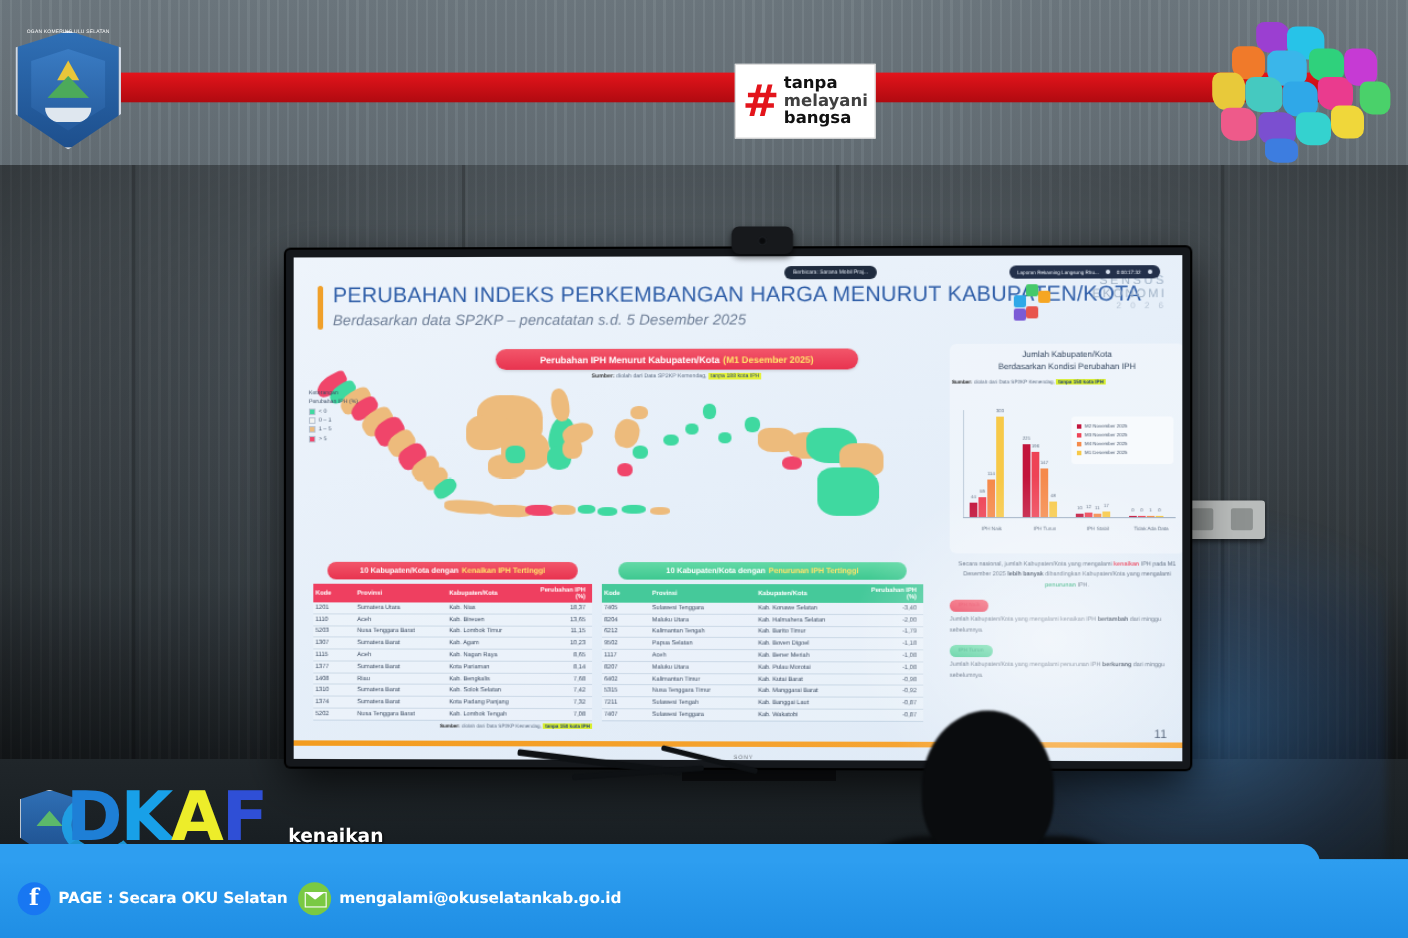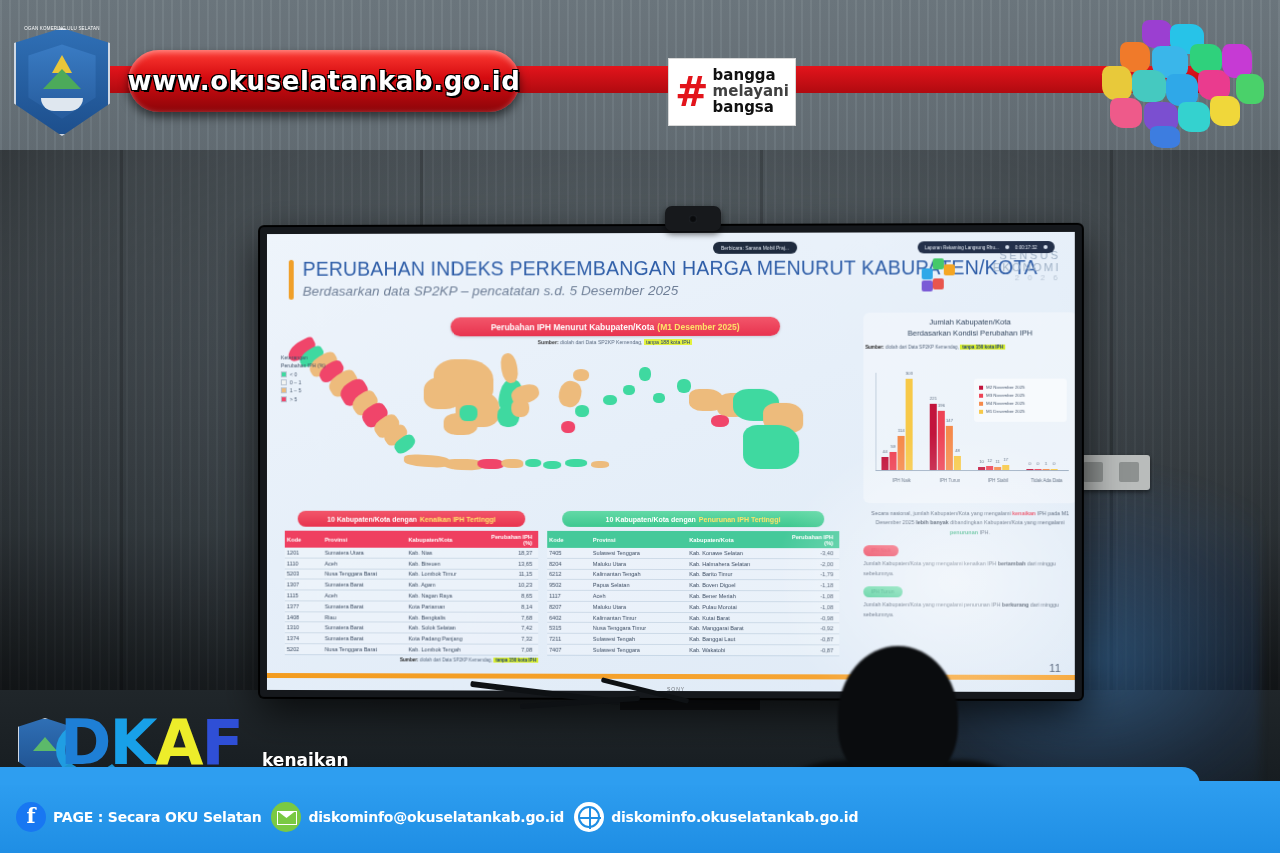--- a/index.html
+++ b/index.html
@@ -419,9 +419,6 @@
   </div>
   <div class="crest-cap">OGAN KOMERING ULU SELATAN</div>
 
-  <div class="url-pill">
-    <span>www.okuselatankab.go.id</span>
-  </div>
 
 
   <div class="logo-box" id="bangga">

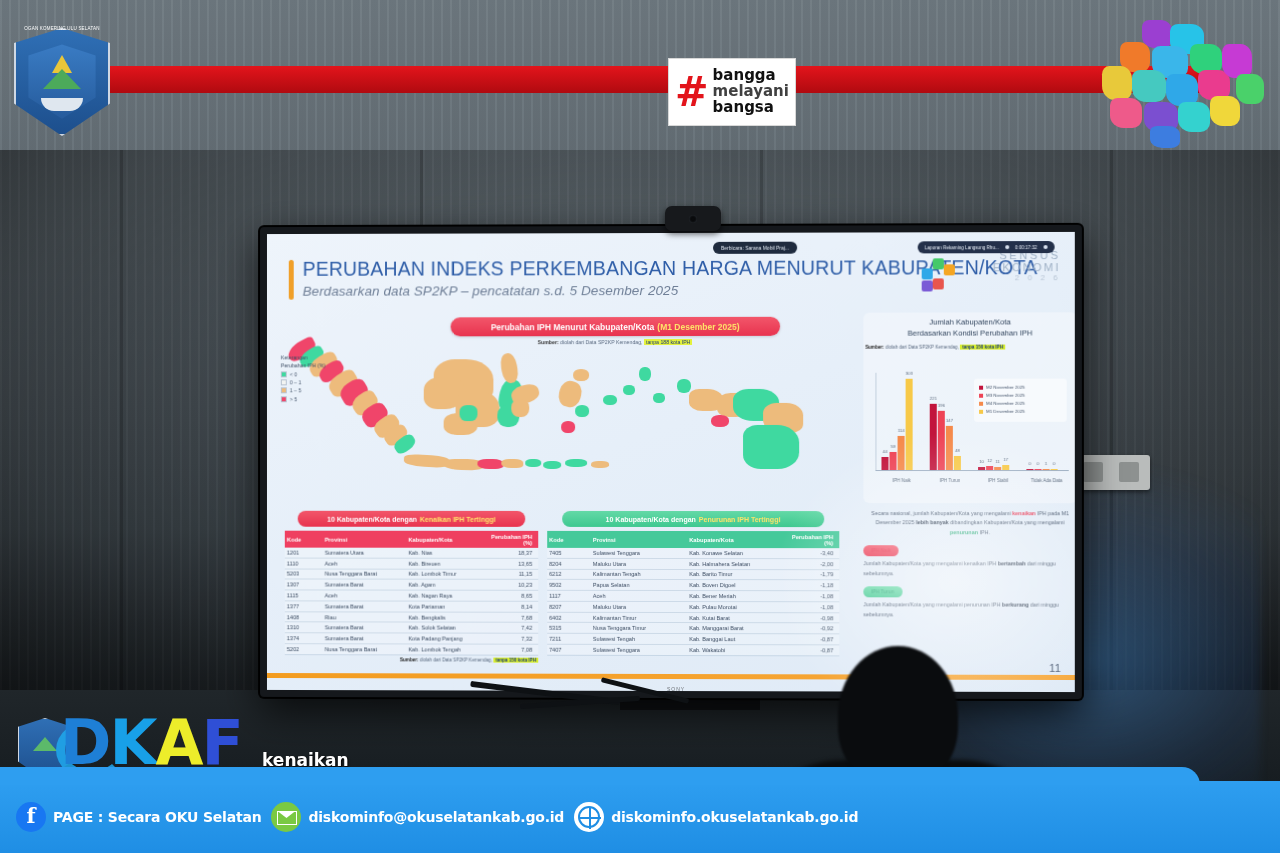--- a/index.html
+++ b/index.html
@@ -424,7 +424,7 @@
   <div class="logo-box" id="bangga">
     <div class="hash">#</div>
     <div class="bl">
-      <b class="b1">bangga</b>
+      <b class="b1">tanpa</b>
       <b class="b2">melayani</b>
       <b class="b3">bangsa</b>
     </div>

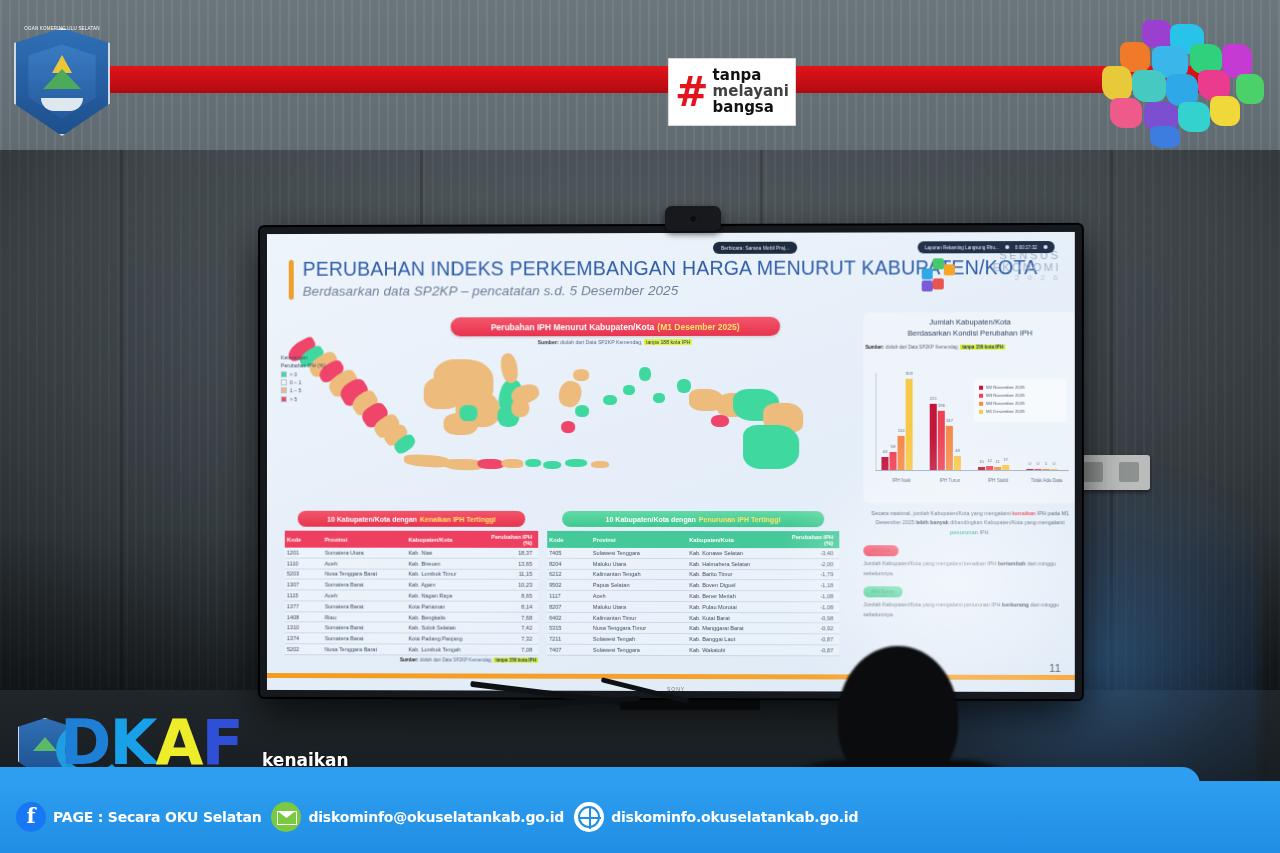--- a/index.html
+++ b/index.html
@@ -867,7 +867,7 @@
   </div>
   <div class="bi">
     <span class="ic ic-mail"></span>
-    <span class="lbl">diskominfo@okuselatankab.go.id</span>
+    <span class="lbl">mengalami@okuselatankab.go.id</span>
   </div>
   <div class="bi">
     <span class="ic ic-web">

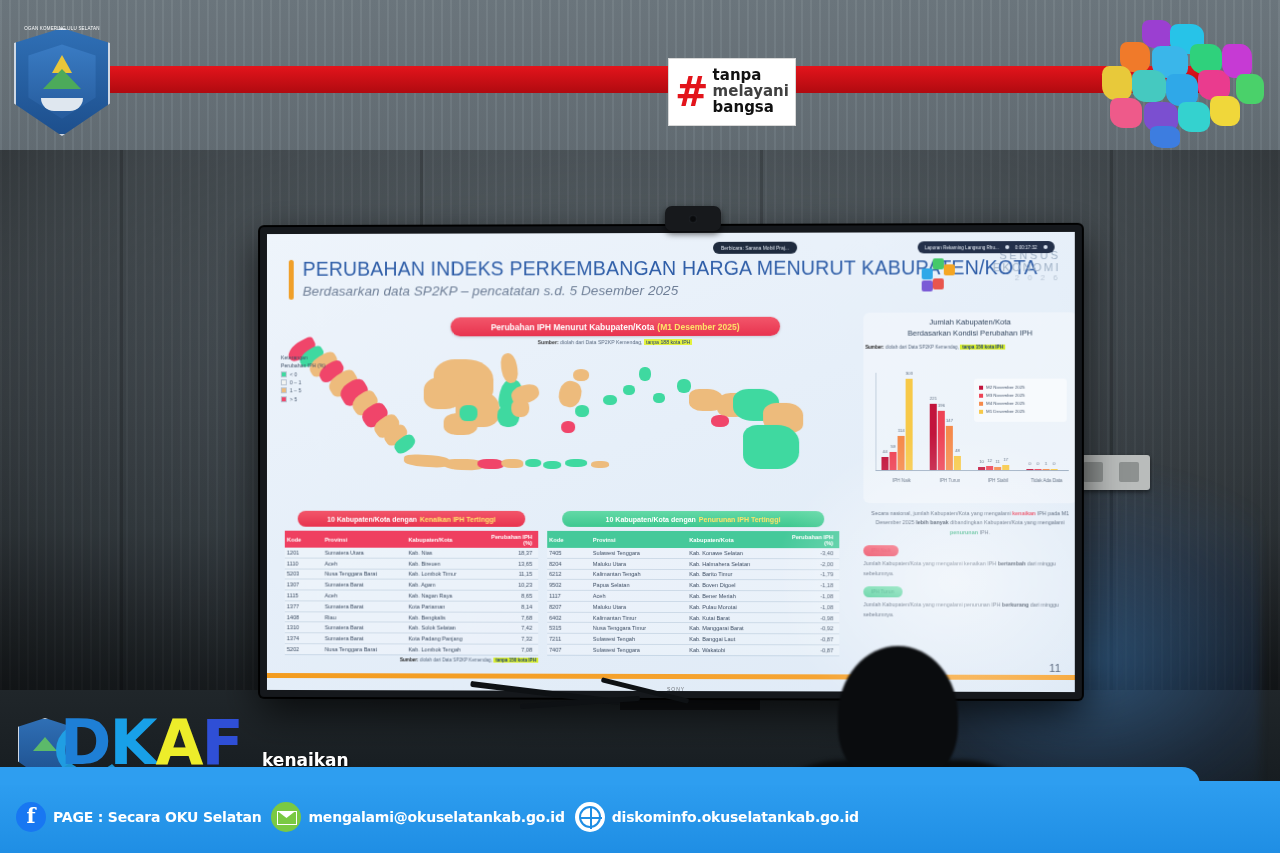--- a/index.html
+++ b/index.html
@@ -869,12 +869,6 @@
     <span class="ic ic-mail"></span>
     <span class="lbl">mengalami@okuselatankab.go.id</span>
   </div>
-  <div class="bi">
-    <span class="ic ic-web">
-        <span class="glb"></span>
-      </span>
-    <span class="lbl">diskominfo.okuselatankab.go.id</span>
-  </div>
 </div>
 
 </body></html>

